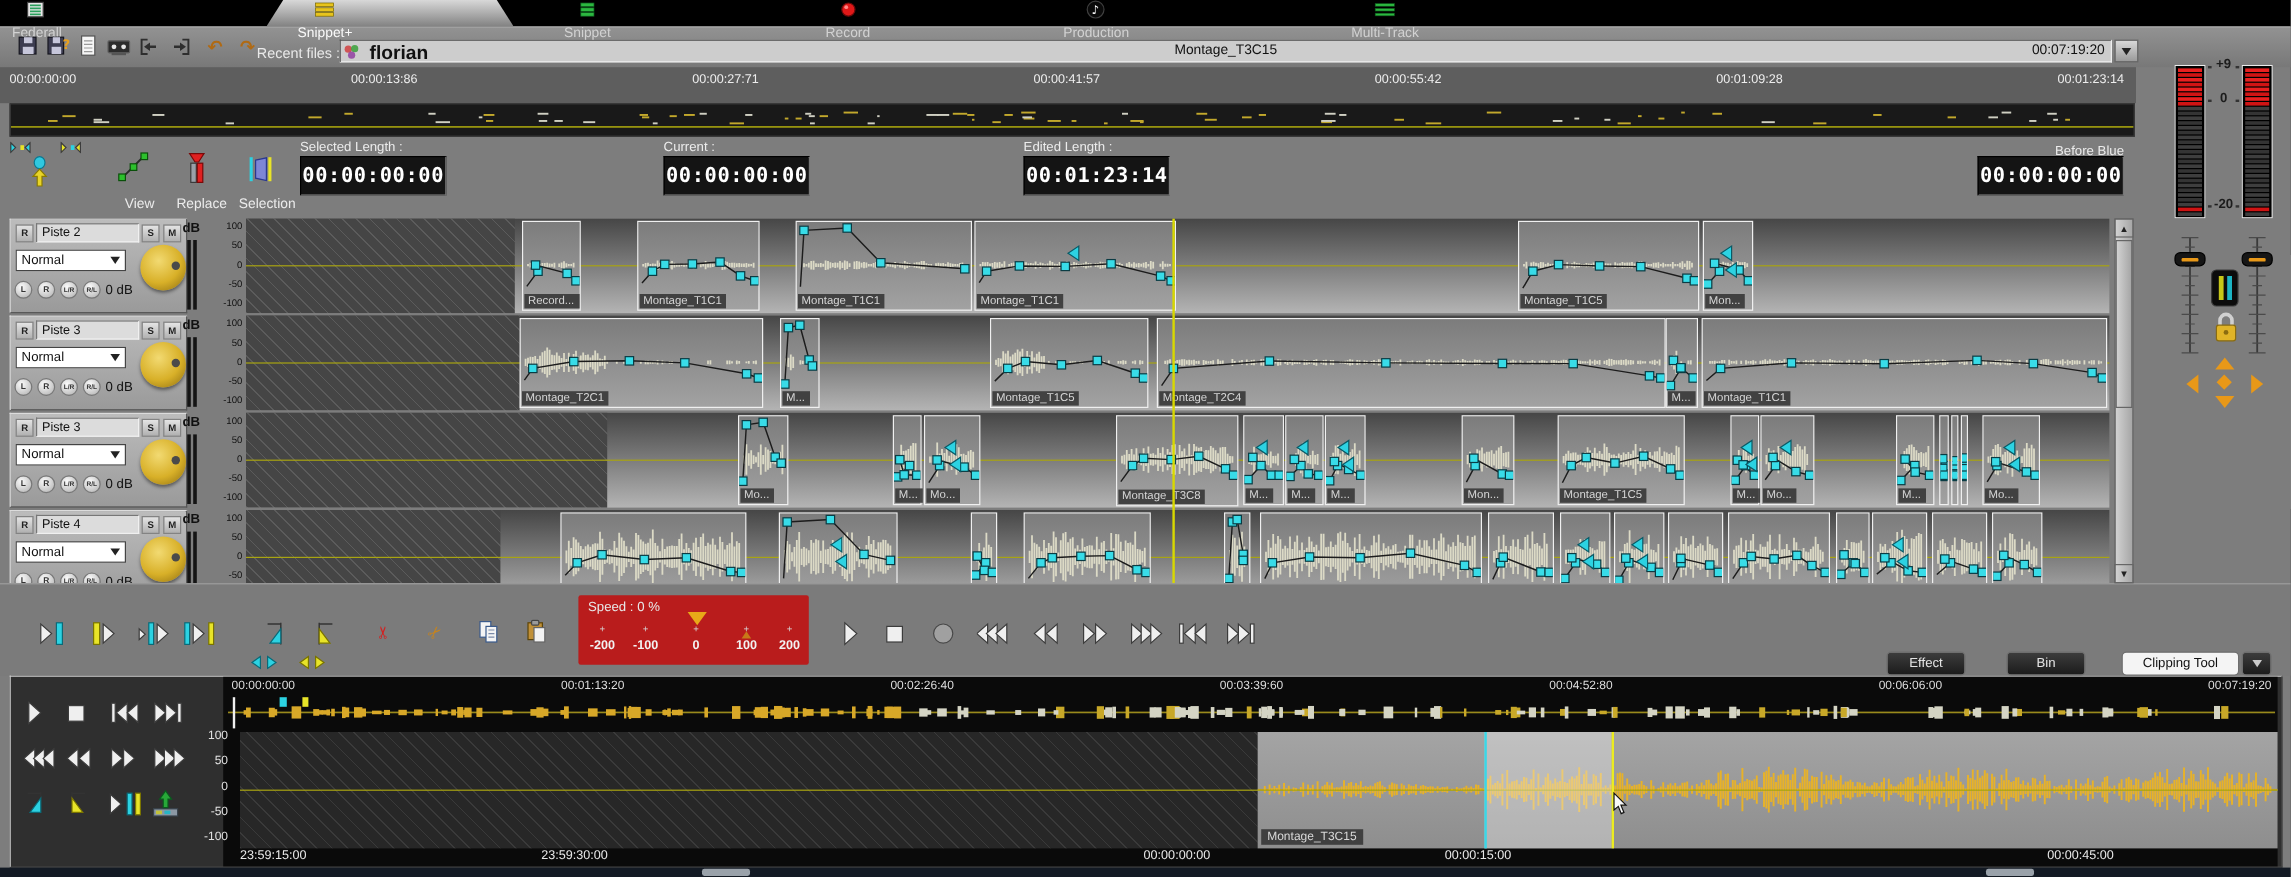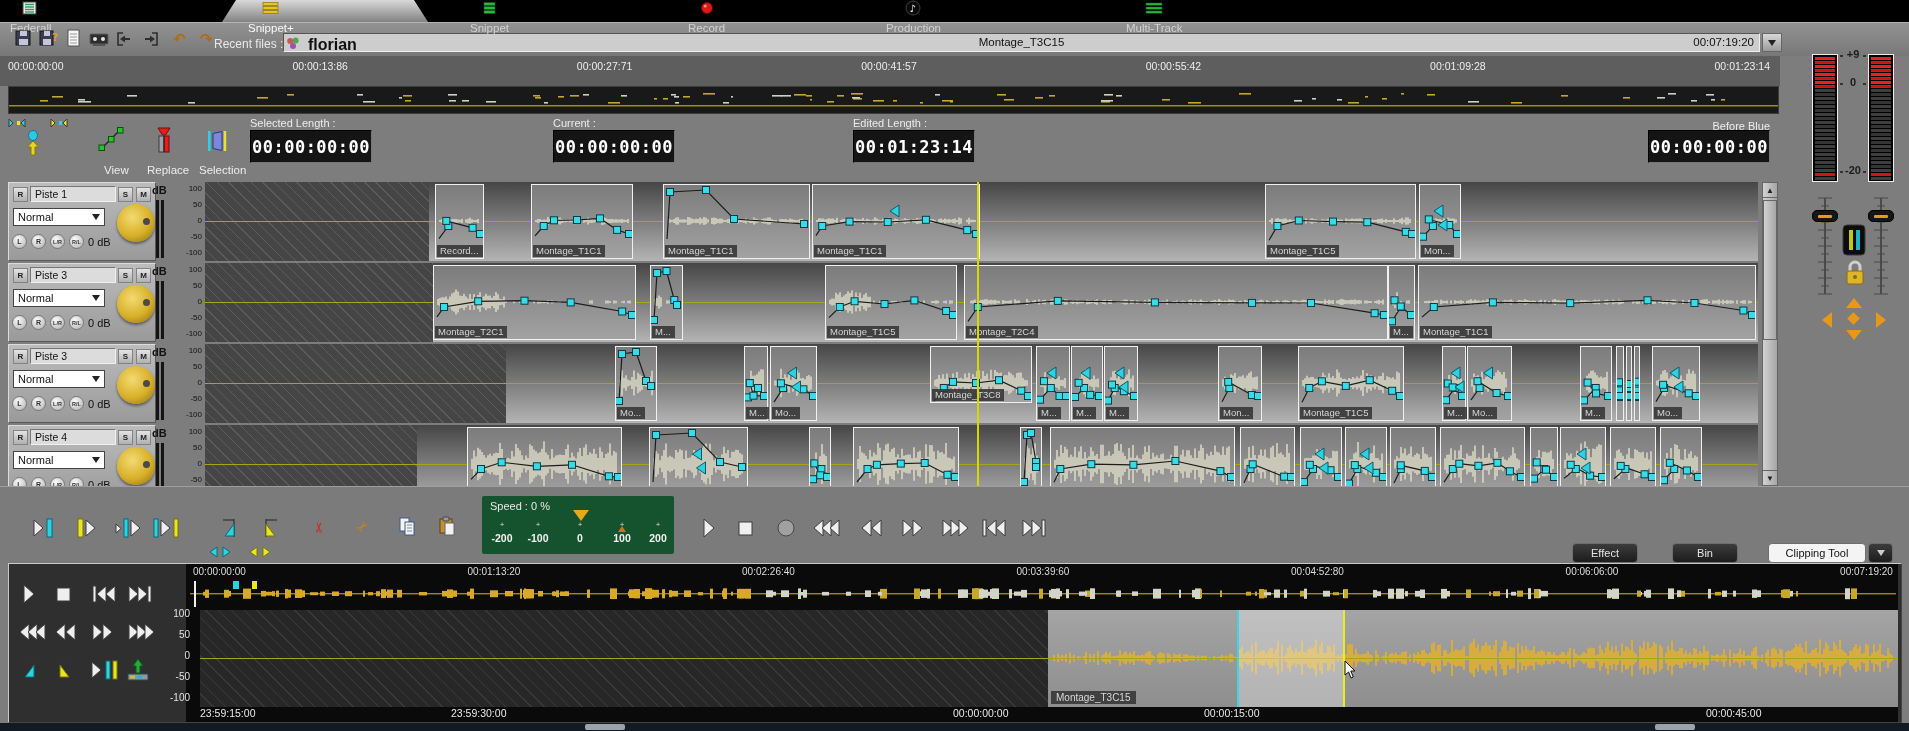--- a/index.html
+++ b/index.html
@@ -189,7 +189,7 @@
   <div class="a" id="tracks-wrap">
       <div class="a thdr" style="left: 8px; top: 0px; width: 148px; height: 79px;"></div>
       <div class="a sqbtn" style="left: 13px; top: 5px; width: 15px; height: 15px;">R</div>
-      <div class="a namef" style="left: 30px; top: 4px; width: 86px; height: 16px;">Piste 1</div>
+      <div class="a namef" style="left: 30px; top: 4px; width: 86px; height: 16px;">Piste 2</div>
       <div class="a sqbtn" style="left: 118px; top: 5px; width: 15px; height: 15px;">S</div>
       <div class="a sqbtn" style="left: 136px; top: 5px; width: 15px; height: 15px;">M</div>
       <div class="a sel" style="left: 13px; top: 26px; width: 92px; height: 18px;">

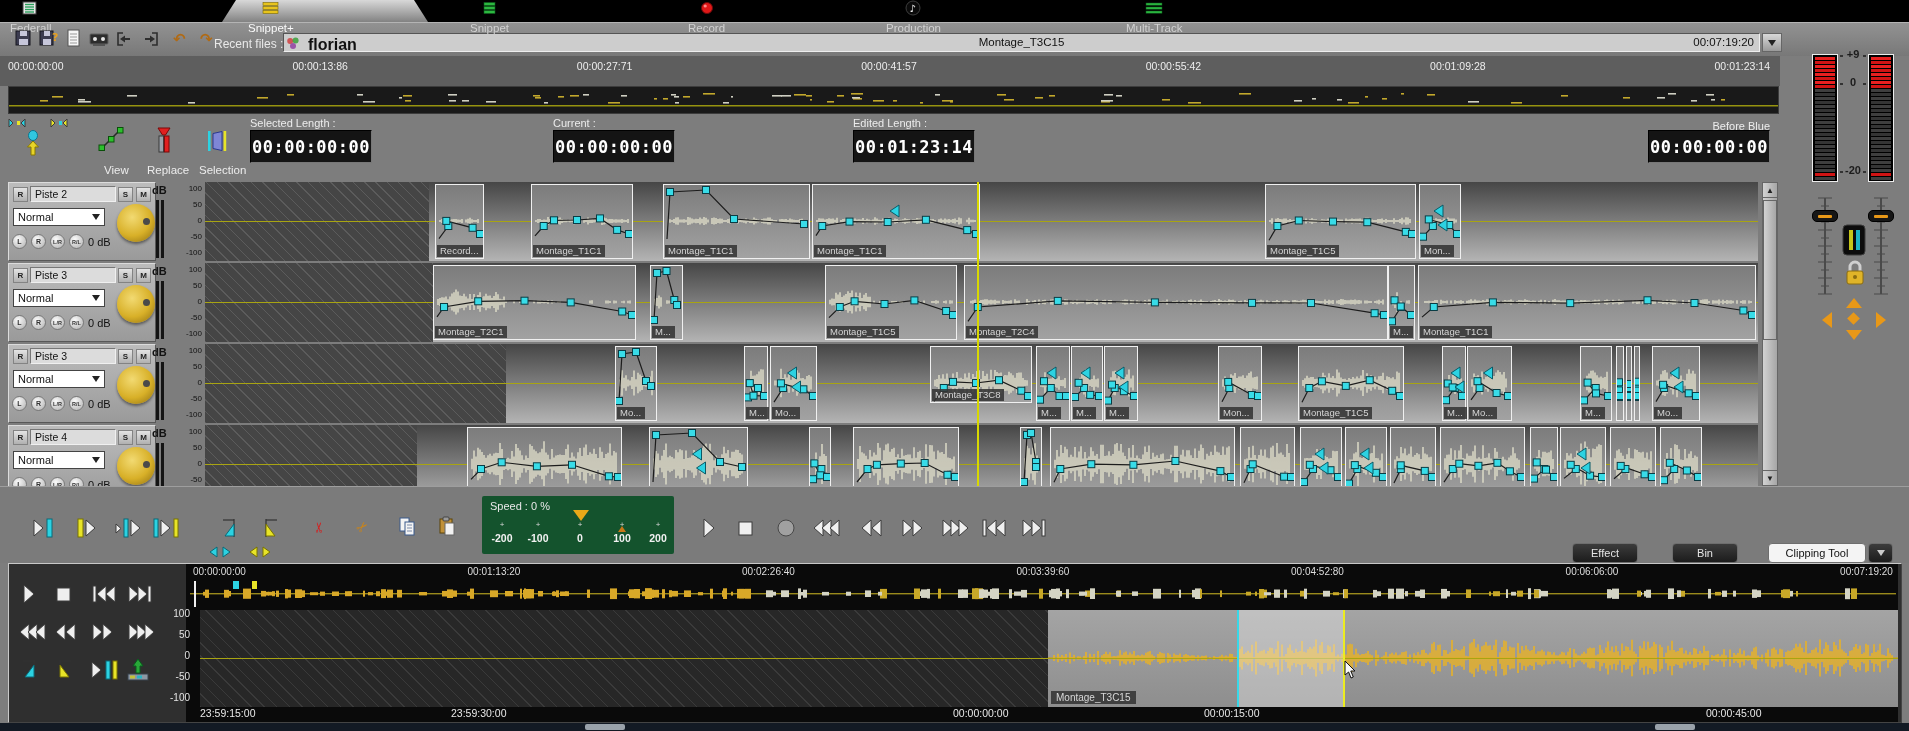--- a/index.html
+++ b/index.html
@@ -462,7 +462,7 @@
         </svg>
         <div class="cliplab">Mo...</div>
       </div>
-      <div class="a clip" style="left: 930px; top: 164px; width: 102px; height: 57px;">
+      <div class="a clip" style="left: 930px; top: 164px; width: 102px; height: 76px;">
         <svg width="100" height="73" style="display: block; position: absolute; left: 0px; top: 0px;">
           <path d="M4 32.7L4 39.3M6 32.0L6 40.0M8 27.9L8 44.1M10 31.4L10 40.6M12 27.2L12 44.8M14 31.8L14 40.2M16 26.5L16 45.5M18 32.5L18 39.5M20 31.2L20 40.8M22 26.6L22 45.4M24 30.7L24 41.3M26 25.0L26 47.0M28 31.2L28 40.8M30 30.8L30 41.2M32 31.9L32 40.1M34 26.4L34 45.6M36 30.5L36 41.5M38 25.8L38 46.2M40 31.9L40 40.1M42 27.1L42 44.9M44 29.9L44 42.1M46 23.9L46 48.1M48 23.3L48 48.7M50 31.9L50 40.1M52 23.9L52 48.1M54 29.0L54 43.0M56 26.8L56 45.2M58 32.5L58 39.5M60 22.7L60 49.3M62 32.2L62 39.8M64 23.1L64 48.9M66 25.0L66 47.0M68 26.2L68 45.8M70 25.6L70 46.4M72 28.9L72 43.1M74 28.1L74 43.9M76 28.2L76 43.8M78 24.7L78 47.3M80 26.2L80 45.8M82 28.3L82 43.7M84 30.7L84 41.3M86 26.0L86 46.0M88 25.5L88 46.5M90 25.4L90 46.6M92 31.1L92 40.9M94 33.0L94 39.0M96 33.3L96 38.7" stroke="#dcdac6" stroke-width="1.5" fill="none"></path>
           <polyline points="3.0,54.4 12.8,41.0 22.0,34.9 45.0,36.0 68.0,33.2 90.3,43.7 97.0,49.0" fill="none" stroke="#1c1c1c" stroke-width="1.2"></polyline>

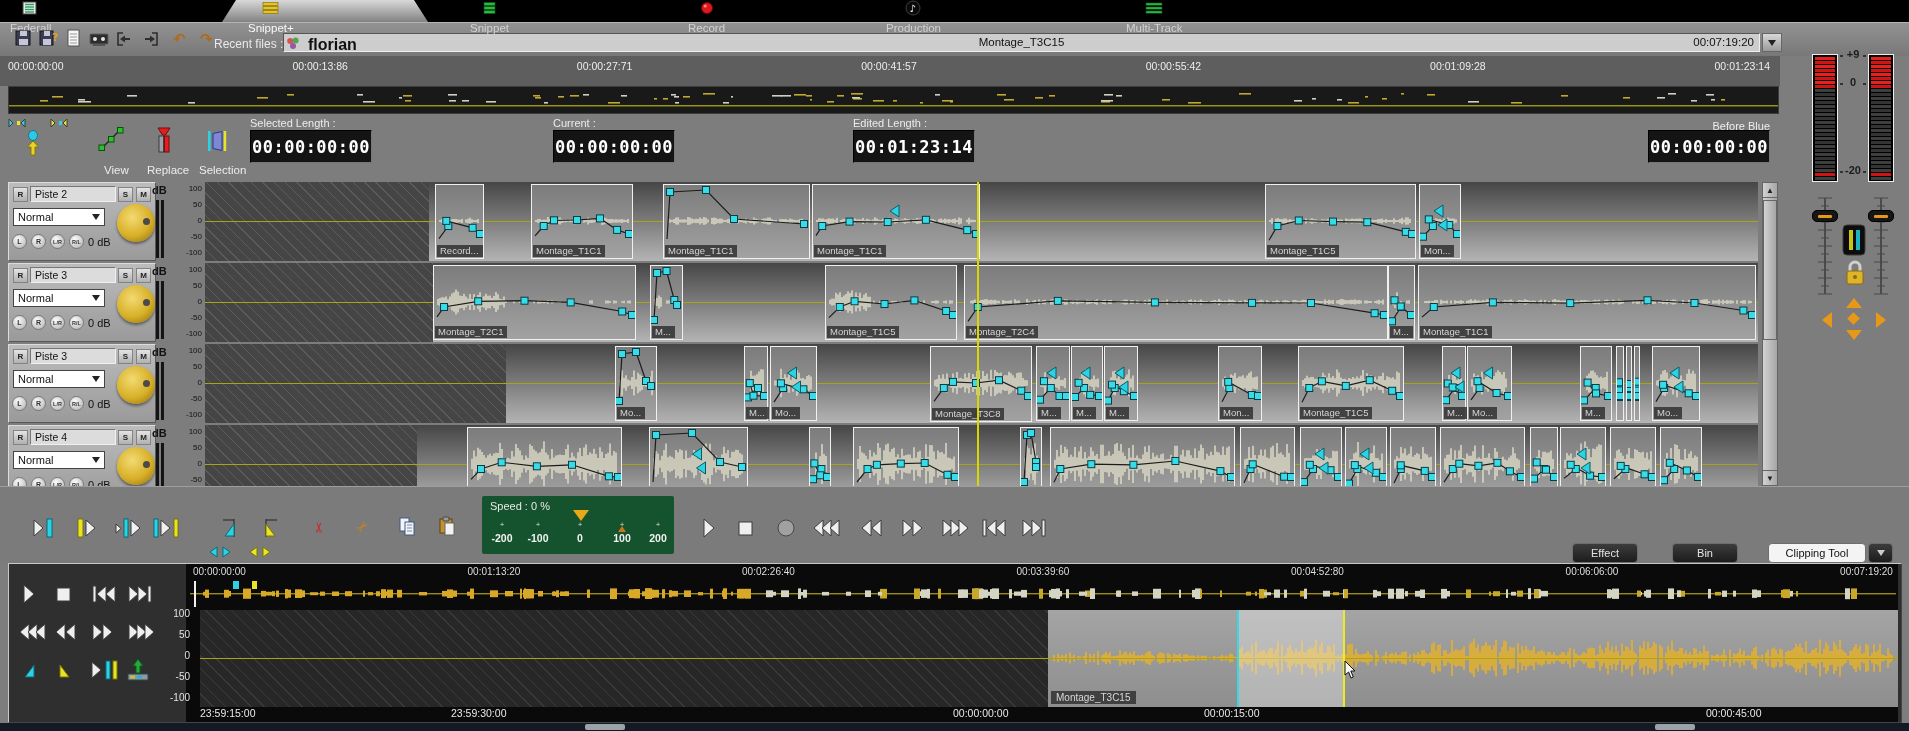--- a/index.html
+++ b/index.html
@@ -45,7 +45,7 @@
   .sbar{background:linear-gradient(90deg,#d2d2d2,#a6a6a6);border:1px solid #666;box-sizing:border-box;}
   .sarr{font-size:8px;color:#222;display:flex;align-items:center;justify-content:center;}
   .transportbar{left:0;top:486px;width:1909px;height:77px;background:#7b7b7b;border-top:1px solid #9e9e9e;box-sizing:border-box;}
-  .speed{left:482px;top:496px;width:192px;height:58px;background:#14532d;border-radius:2px;}
+  .speed{left:482px;top:496px;width:192px;height:58px;background:#b91c1c;border-radius:2px;}
   .sp-l{position:absolute;left:8px;top:4px;color:#e8e8e8;font-size:11px;}
   .sp-num{position:absolute;top:36px;width:36px;text-align:center;color:#f2f2f2;font-size:10.5px;font-weight:bold;}
   .sp-plus{position:absolute;top:24px;width:36px;text-align:center;color:#d8d8d8;font-size:8px;}

